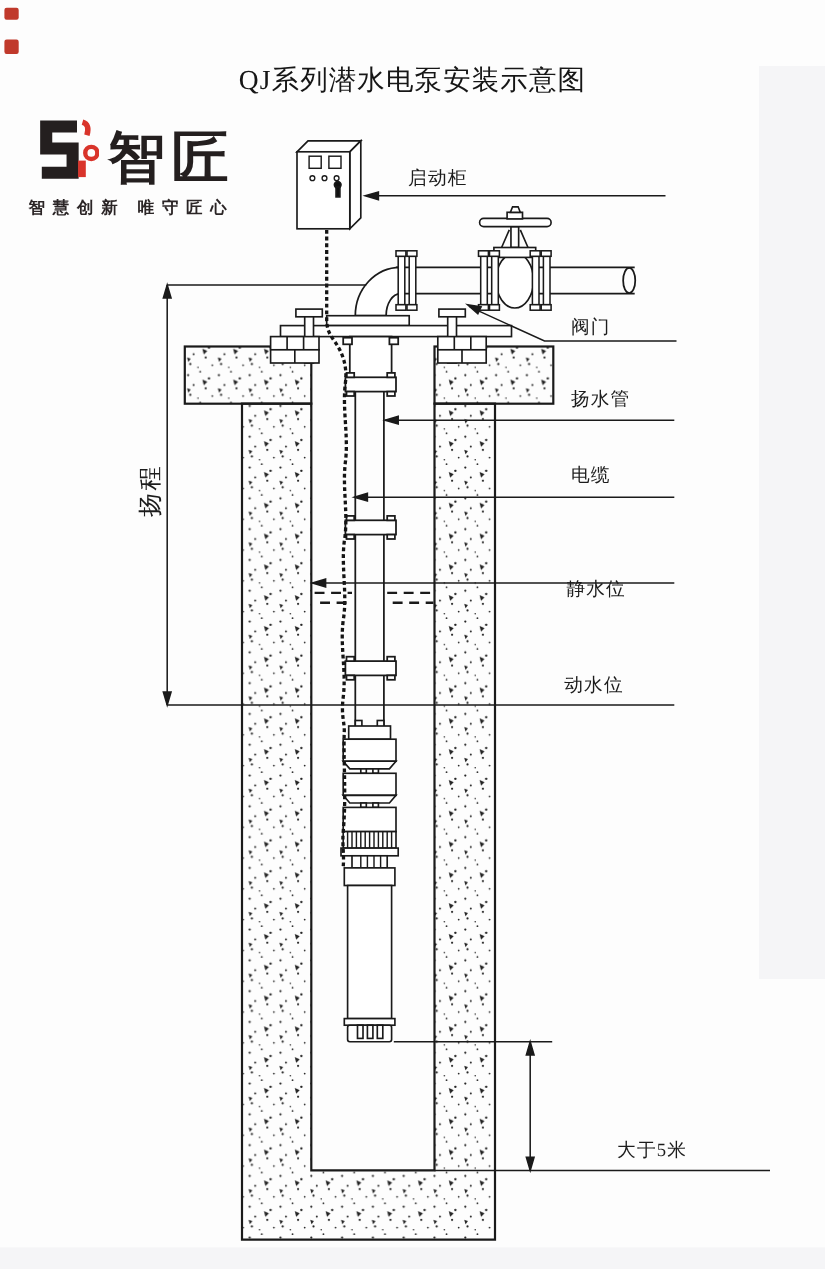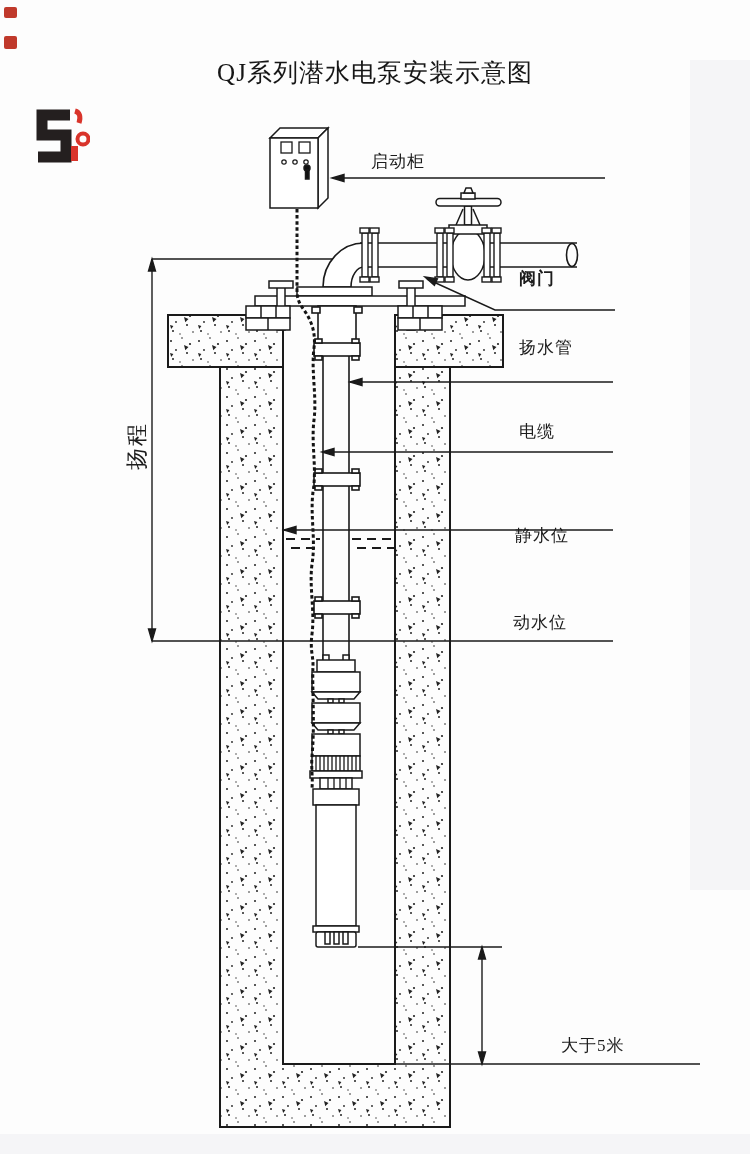--- a/index.html
+++ b/index.html
@@ -269,6 +269,7 @@
         <rect x="45" y="40" width="7" height="15" fill="#d9342b"></rect>
         <circle cx="57" cy="33" r="5.5" fill="none" stroke="#d9342b" stroke-width="4"></circle>
       </svg>
+      <div class="logo-brand">智匠</div>
     </div>
   </div>
 

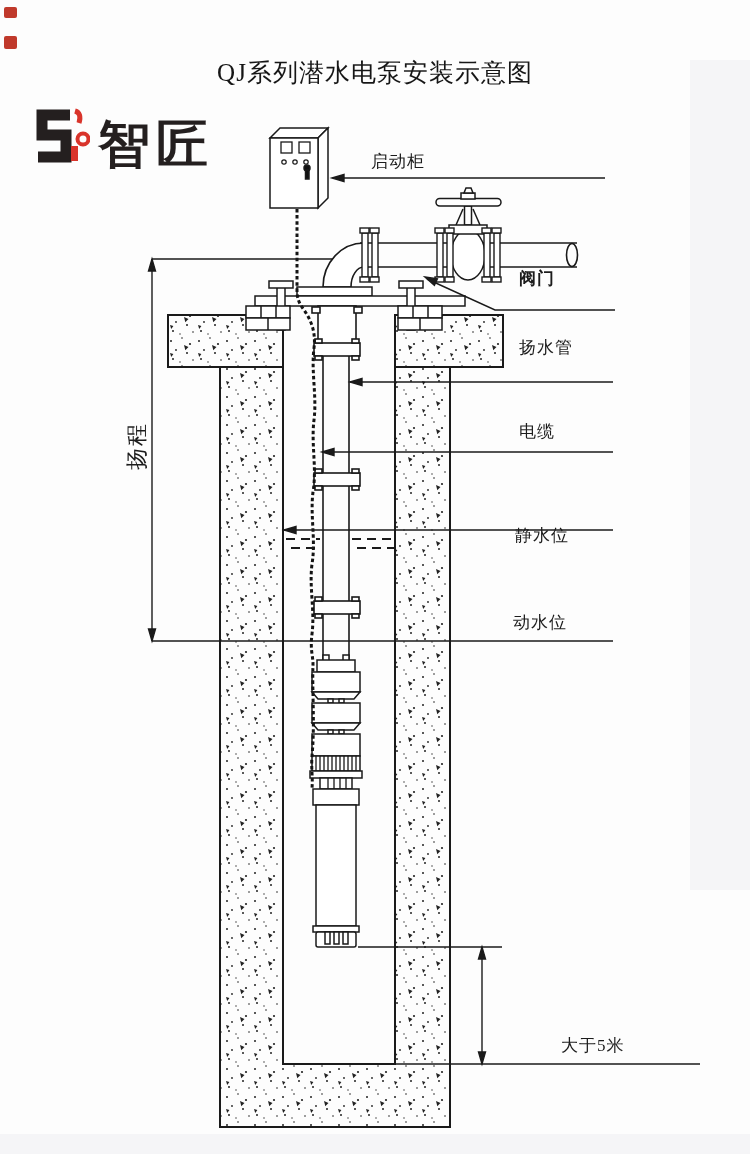--- a/index.html
+++ b/index.html
@@ -271,6 +271,7 @@
       </svg>
       <div class="logo-brand">智匠</div>
     </div>
+    <div class="logo-tagline">智慧创新 唯守匠心</div>
   </div>
 
   <div class="lbl" style="left:371px;top:150px;">启动柜</div>

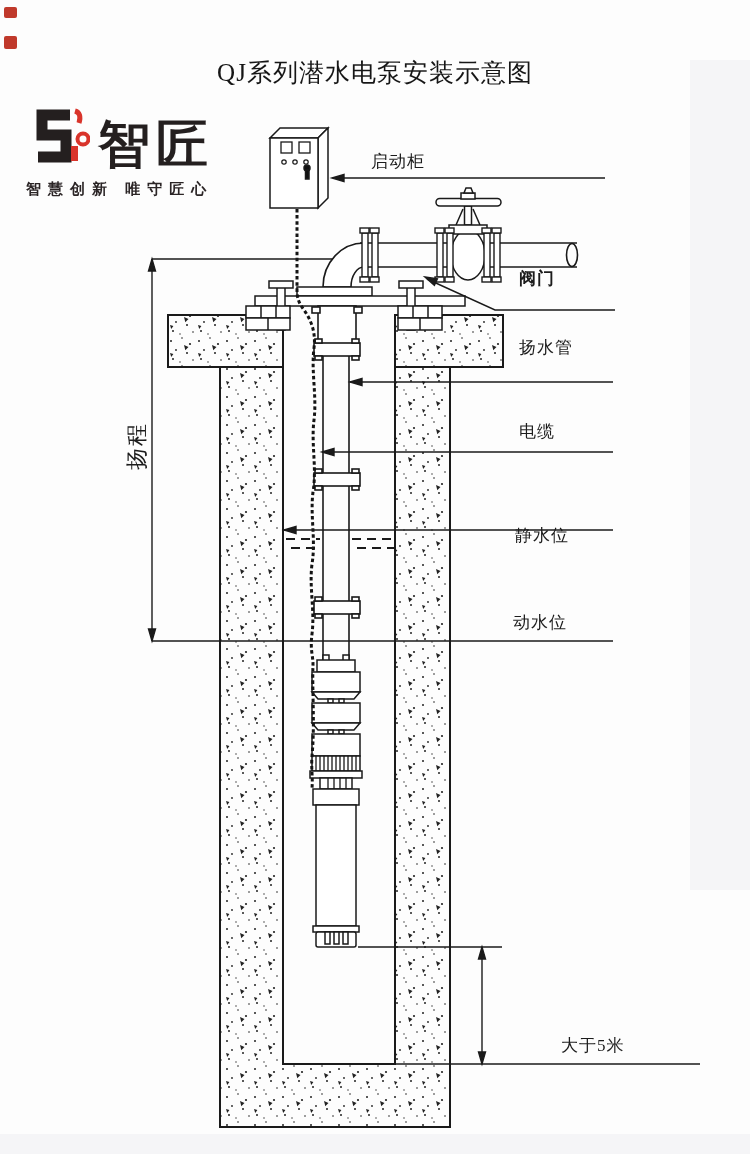--- a/index.html
+++ b/index.html
@@ -275,7 +275,7 @@
   </div>
 
   <div class="lbl" style="left:371px;top:150px;">启动柜</div>
-  <div class="lbl" style="left:519px;top:267px;font-weight:bold;">阀门</div>
+  <div class="lbl" style="left:519px;top:286px;">阀门</div>
   <div class="lbl" style="left:519px;top:336px;text-align:center;">扬水管</div>
   <div class="lbl" style="left:519px;top:420px;text-align:center;">电缆</div>
   <div class="lbl" style="left:515px;top:524px;">静水位</div>

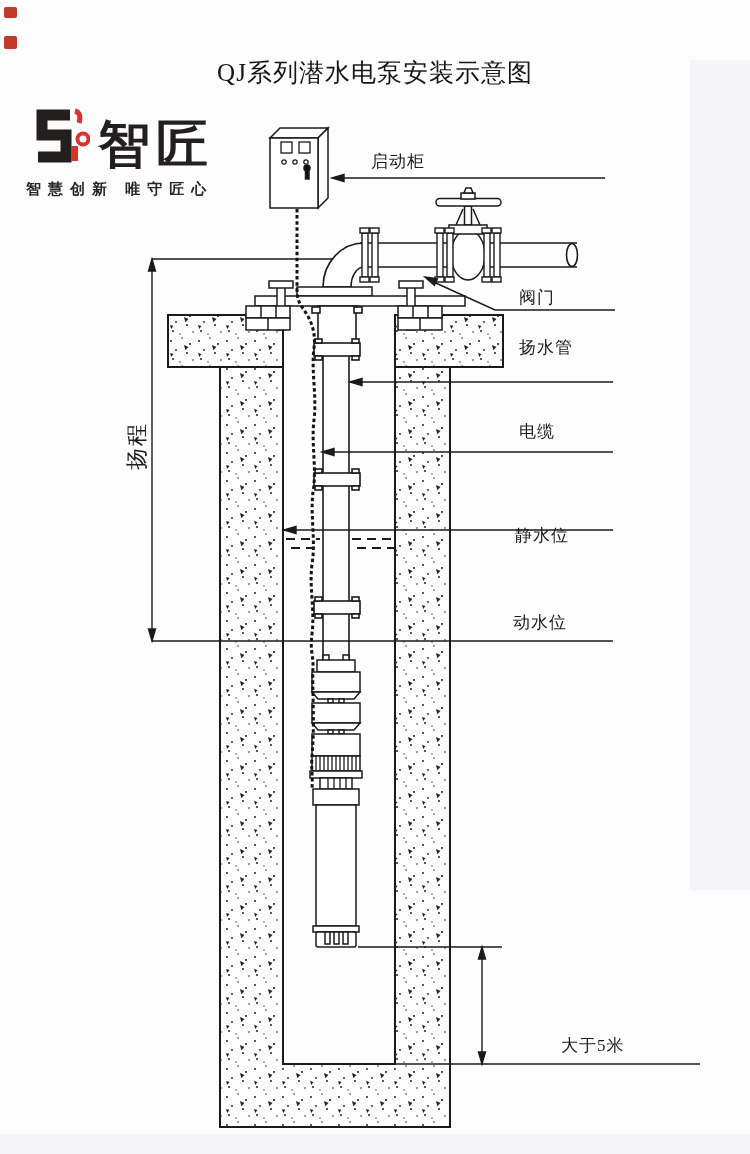--- a/index.html
+++ b/index.html
@@ -276,7 +276,7 @@
 
   <div class="lbl" style="left:371px;top:150px;">启动柜</div>
   <div class="lbl" style="left:519px;top:286px;">阀门</div>
-  <div class="lbl" style="left:519px;top:336px;text-align:center;">扬水管</div>
+  <div class="lbl" style="left:519px;top:351px;text-align:center;">扬水管</div>
   <div class="lbl" style="left:519px;top:420px;text-align:center;">电缆</div>
   <div class="lbl" style="left:515px;top:524px;">静水位</div>
   <div class="lbl" style="left:513px;top:611px;text-align:center;">动水位</div>

